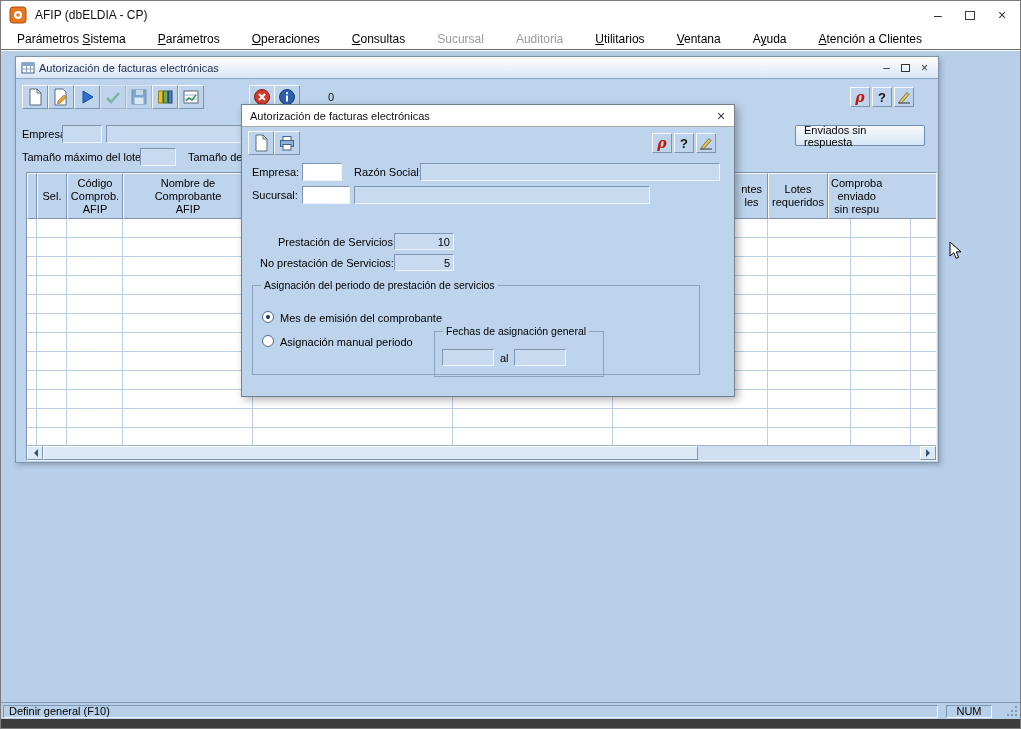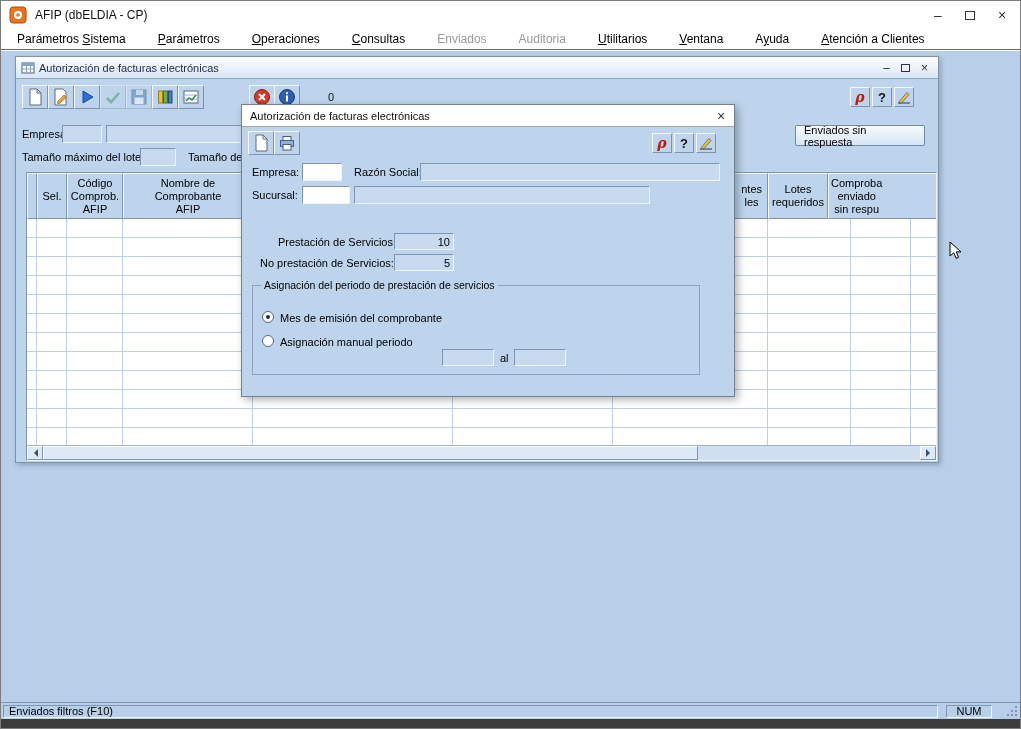--- a/index.html
+++ b/index.html
@@ -107,7 +107,7 @@
       <span class="menu-item"><u>P</u>arámetros</span>
       <span class="menu-item"><u>O</u>peraciones</span>
       <span class="menu-item"><u>C</u>onsultas</span>
-      <span class="menu-item disabled">Enviados</span>
+      <span class="menu-item disabled">Sucursal</span>
       <span class="menu-item disabled">Auditoria</span>
       <span class="menu-item"><u>U</u>tilitarios</span>
       <span class="menu-item"><u>V</u>entana</span>

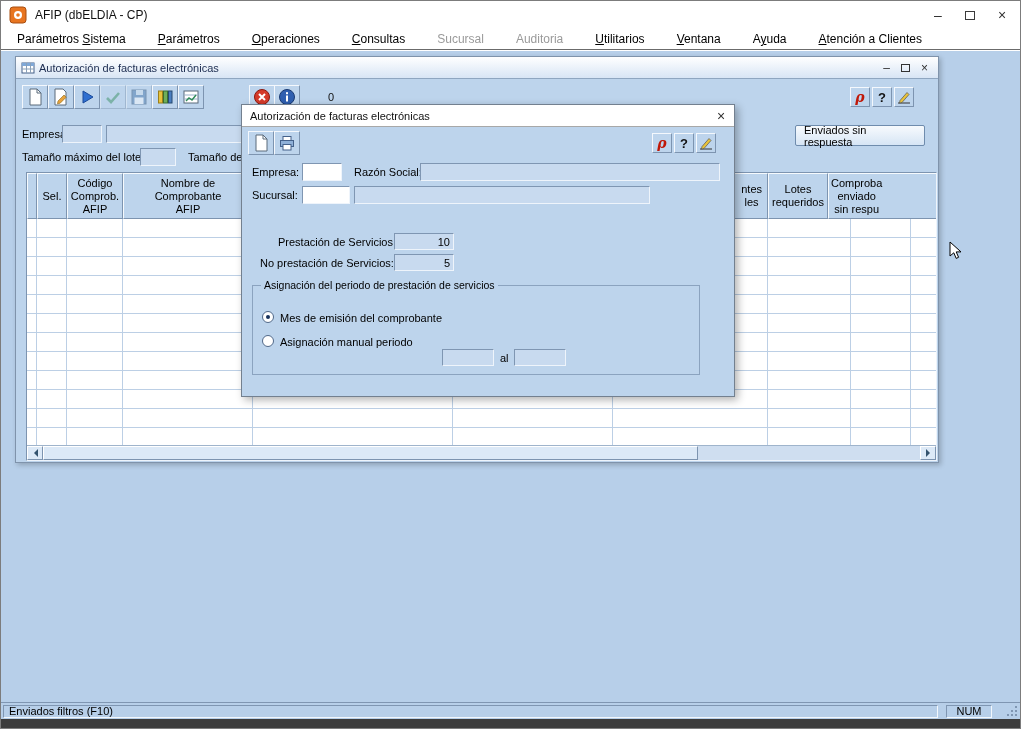--- a/index.html
+++ b/index.html
@@ -444,6 +444,9 @@
       <span class="radio" style="left:20px;top:230px"></span>
       <span class="lbl" style="left:38px;top:231px">Asignación manual periodo</span>
 
+      <div class="groupbox" style="left:192px;top:226px;width:170px;height:46px">
+        <span class="gb-label">Fechas de asignación general</span>
+      </div>
       <span class="field off" style="left:200px;top:244px;width:52px;height:17px"></span>
       <span class="lbl" style="left:258px;top:247px">al</span>
       <span class="field off" style="left:272px;top:244px;width:52px;height:17px"></span>

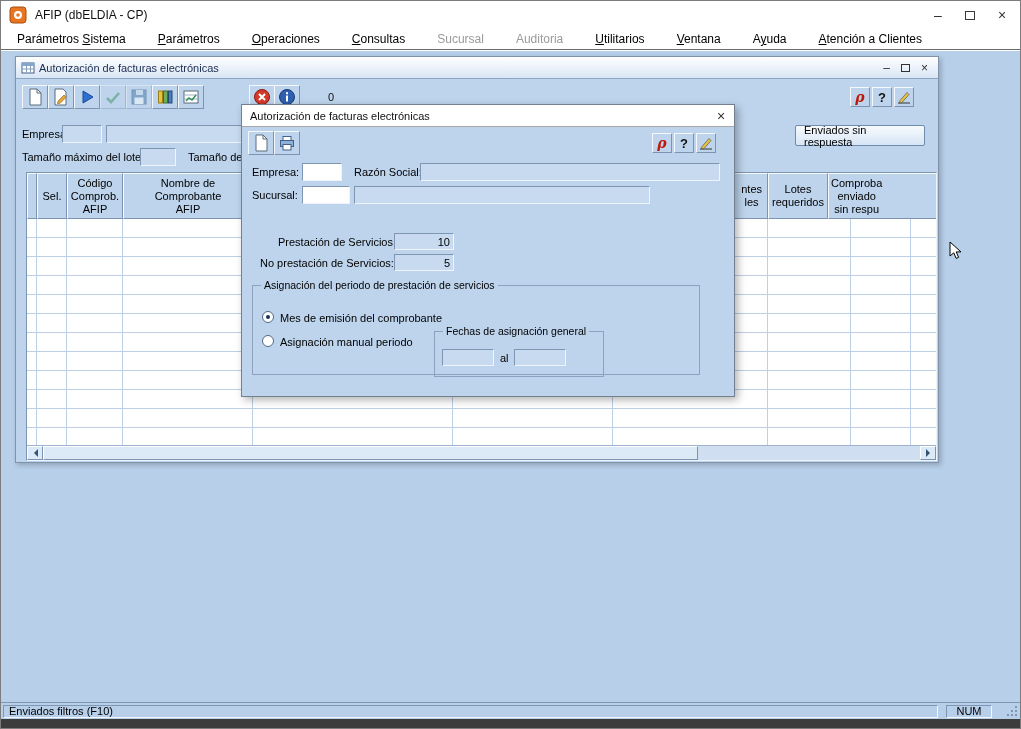--- a/index.html
+++ b/index.html
@@ -458,7 +458,7 @@
   </div>
 
   <div class="statusbar">
-    <div class="sb-panel sb-left">Enviados filtros (F10)</div>
+    <div class="sb-panel sb-left">Definir general (F10)</div>
     <div class="sb-panel sb-num">NUM</div>
     <div class="sb-grip"></div>
   </div>

